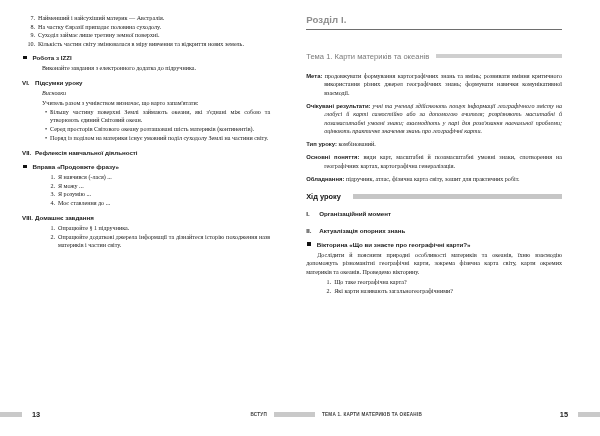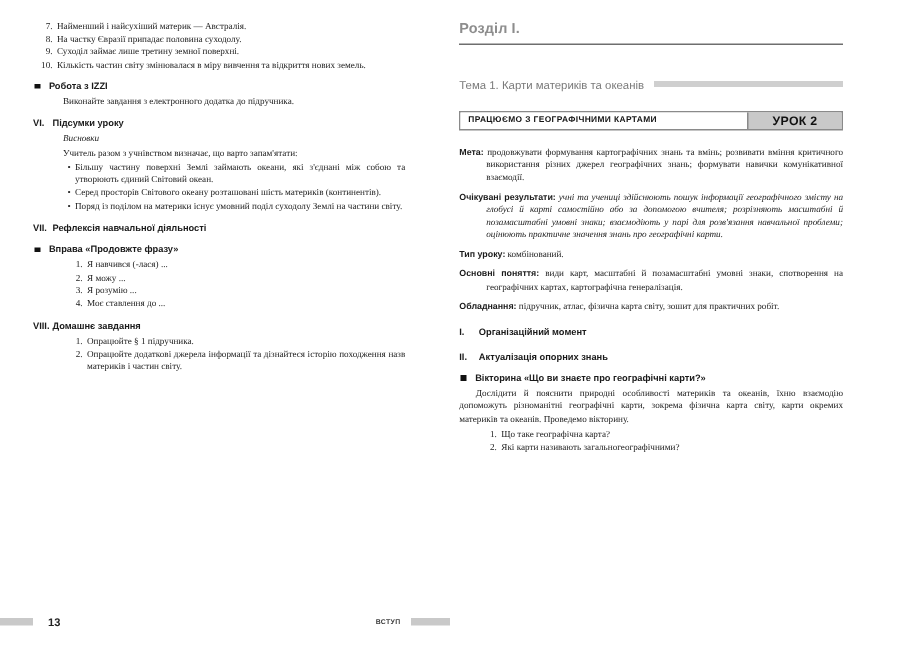--- a/index.html
+++ b/index.html
@@ -230,14 +230,6 @@
       <span class="theme-bar"></span>
     </div>
 
-    <div class="lesson-banner">
-      <div class="lesson-left">
-        <span>ПРАЦЮЄМО З ГЕОГРАФІЧНИМИ КАРТАМИ</span>
-      </div>
-      <div class="lesson-right">
-        <span>УРОК 2</span>
-      </div>
-    </div>
 
     <div class="meta-block">
       <p class="meta-p">

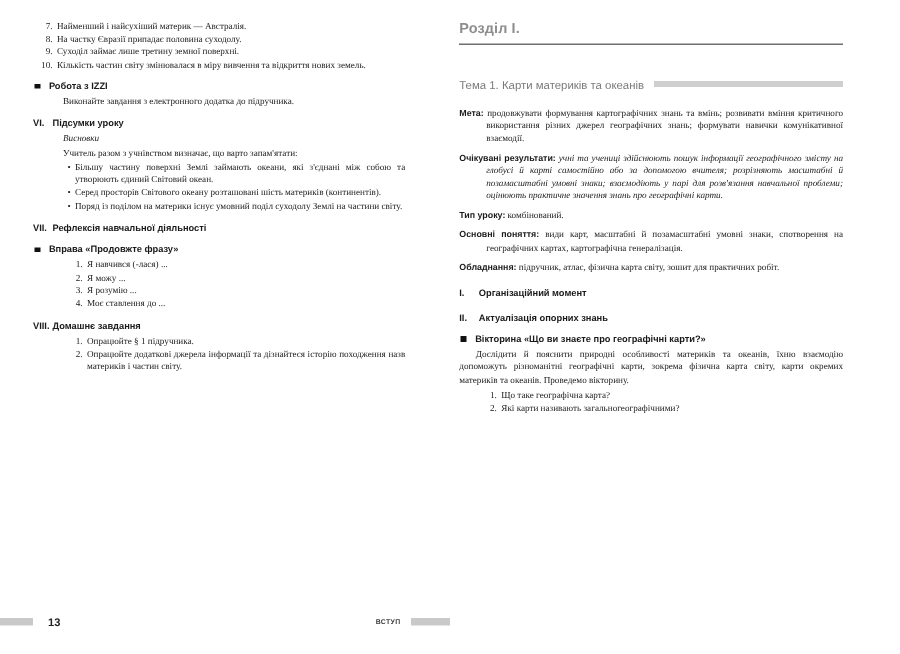--- a/index.html
+++ b/index.html
@@ -249,6 +249,10 @@
       </p>
     </div>
 
+    <div class="course-row">
+      <span class="course-title">Хід уроку</span>
+      <span class="course-bar"></span>
+    </div>
 
     <div class="r-sect">
       <span class="rn">I.</span>

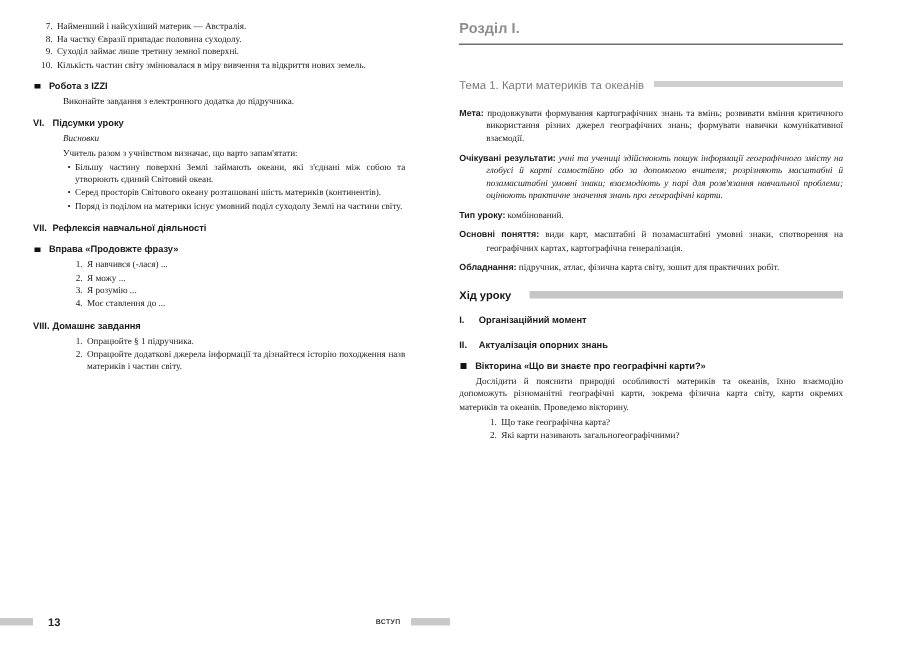--- a/index.html
+++ b/index.html
@@ -289,6 +289,13 @@
     <span class="fbar" style="width:26px;margin-left:7px;"></span>
   </div>
 
+  <div class="footer footer-right">
+    <span class="fbar" style="width:15px;"></span>
+    <span class="fcap" style="margin-left:7px;">ТЕМА 1. КАРТИ МАТЕРИКІВ ТА ОКЕАНІВ</span>
+    <span style="flex:1;"></span>
+    <span class="fnum">15</span>
+    <span class="fbar" style="width:22px;margin-left:10px;"></span>
+  </div>
 
 </div>
 

